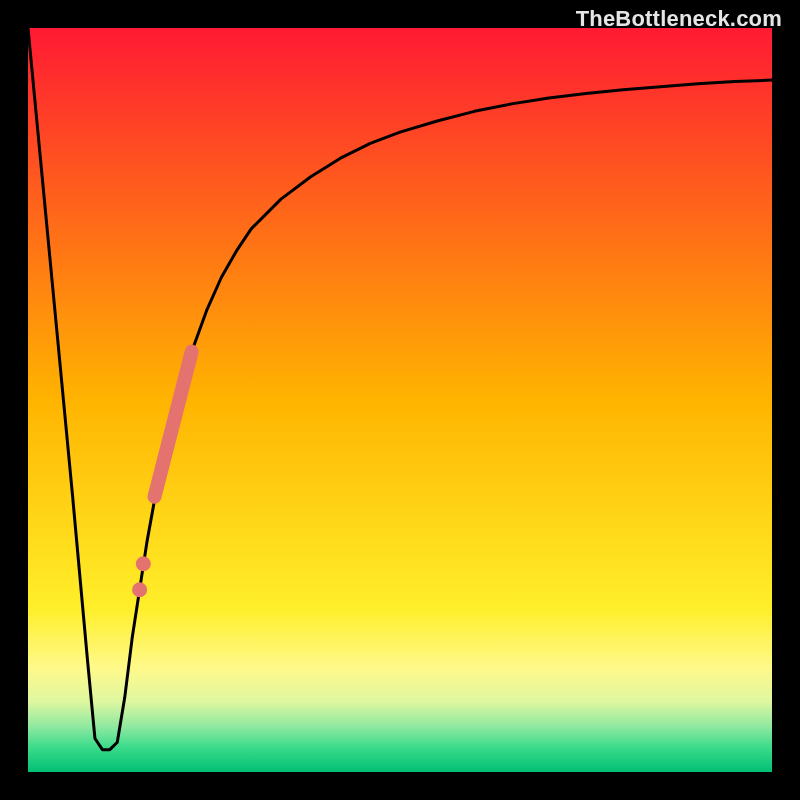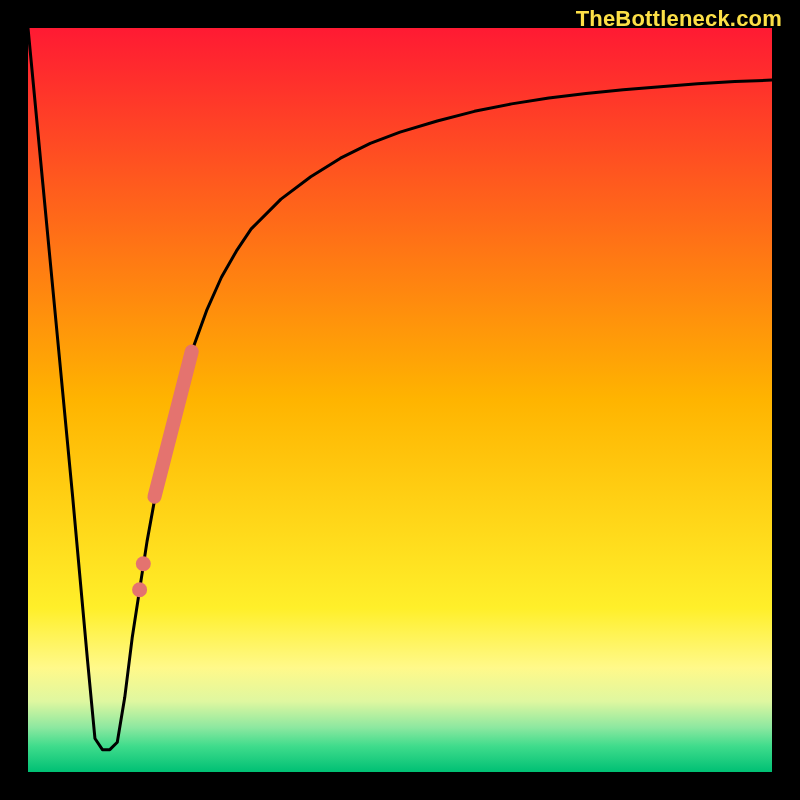--- a/index.html
+++ b/index.html
@@ -33,7 +33,7 @@
     font-family: Arial, Helvetica, sans-serif;
     font-size: 22px;
     font-weight: 600;
-    color: #fde047;
+    color: #e5e5e5;
     letter-spacing: 0.2px;
     user-select: none;
   }

